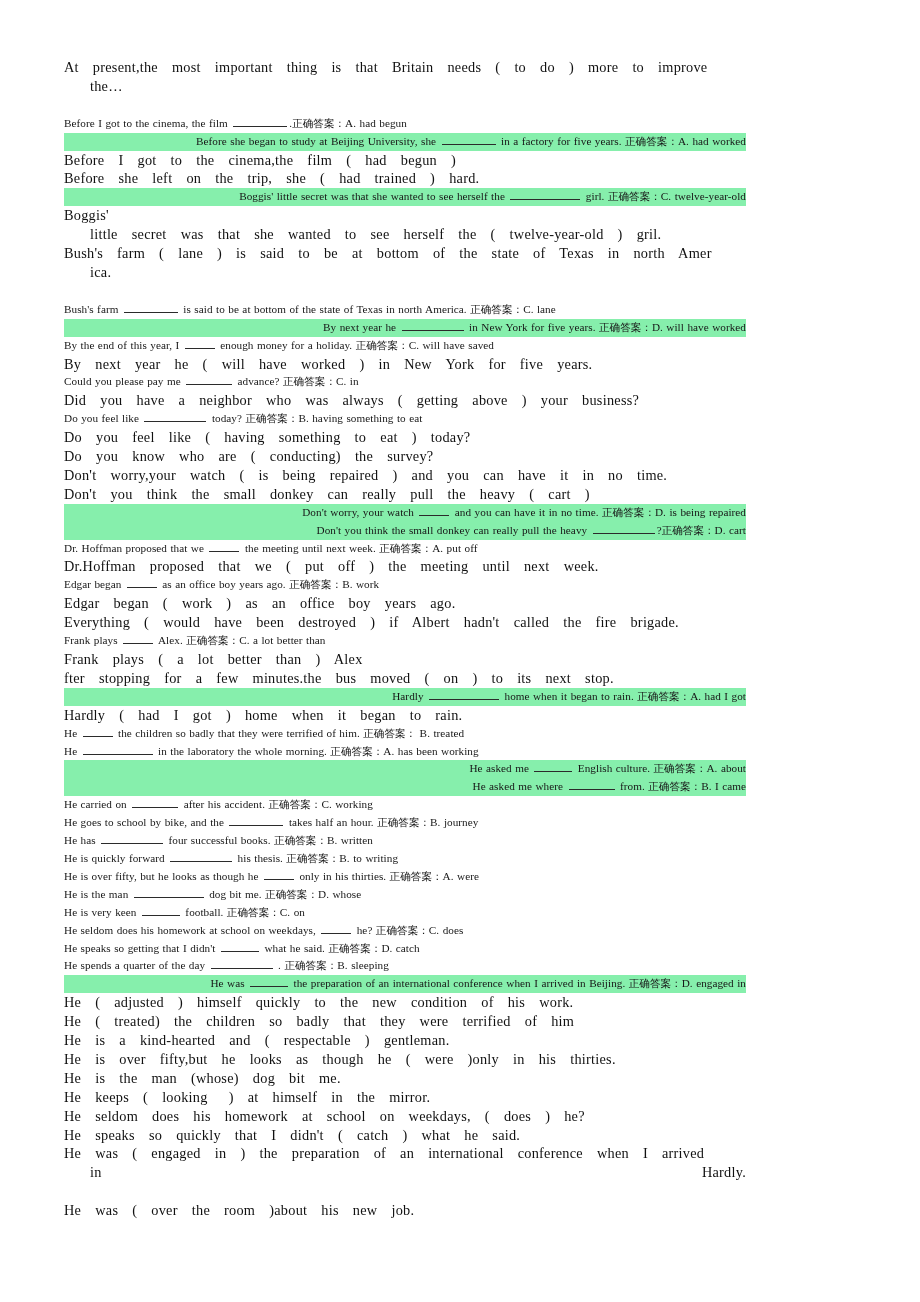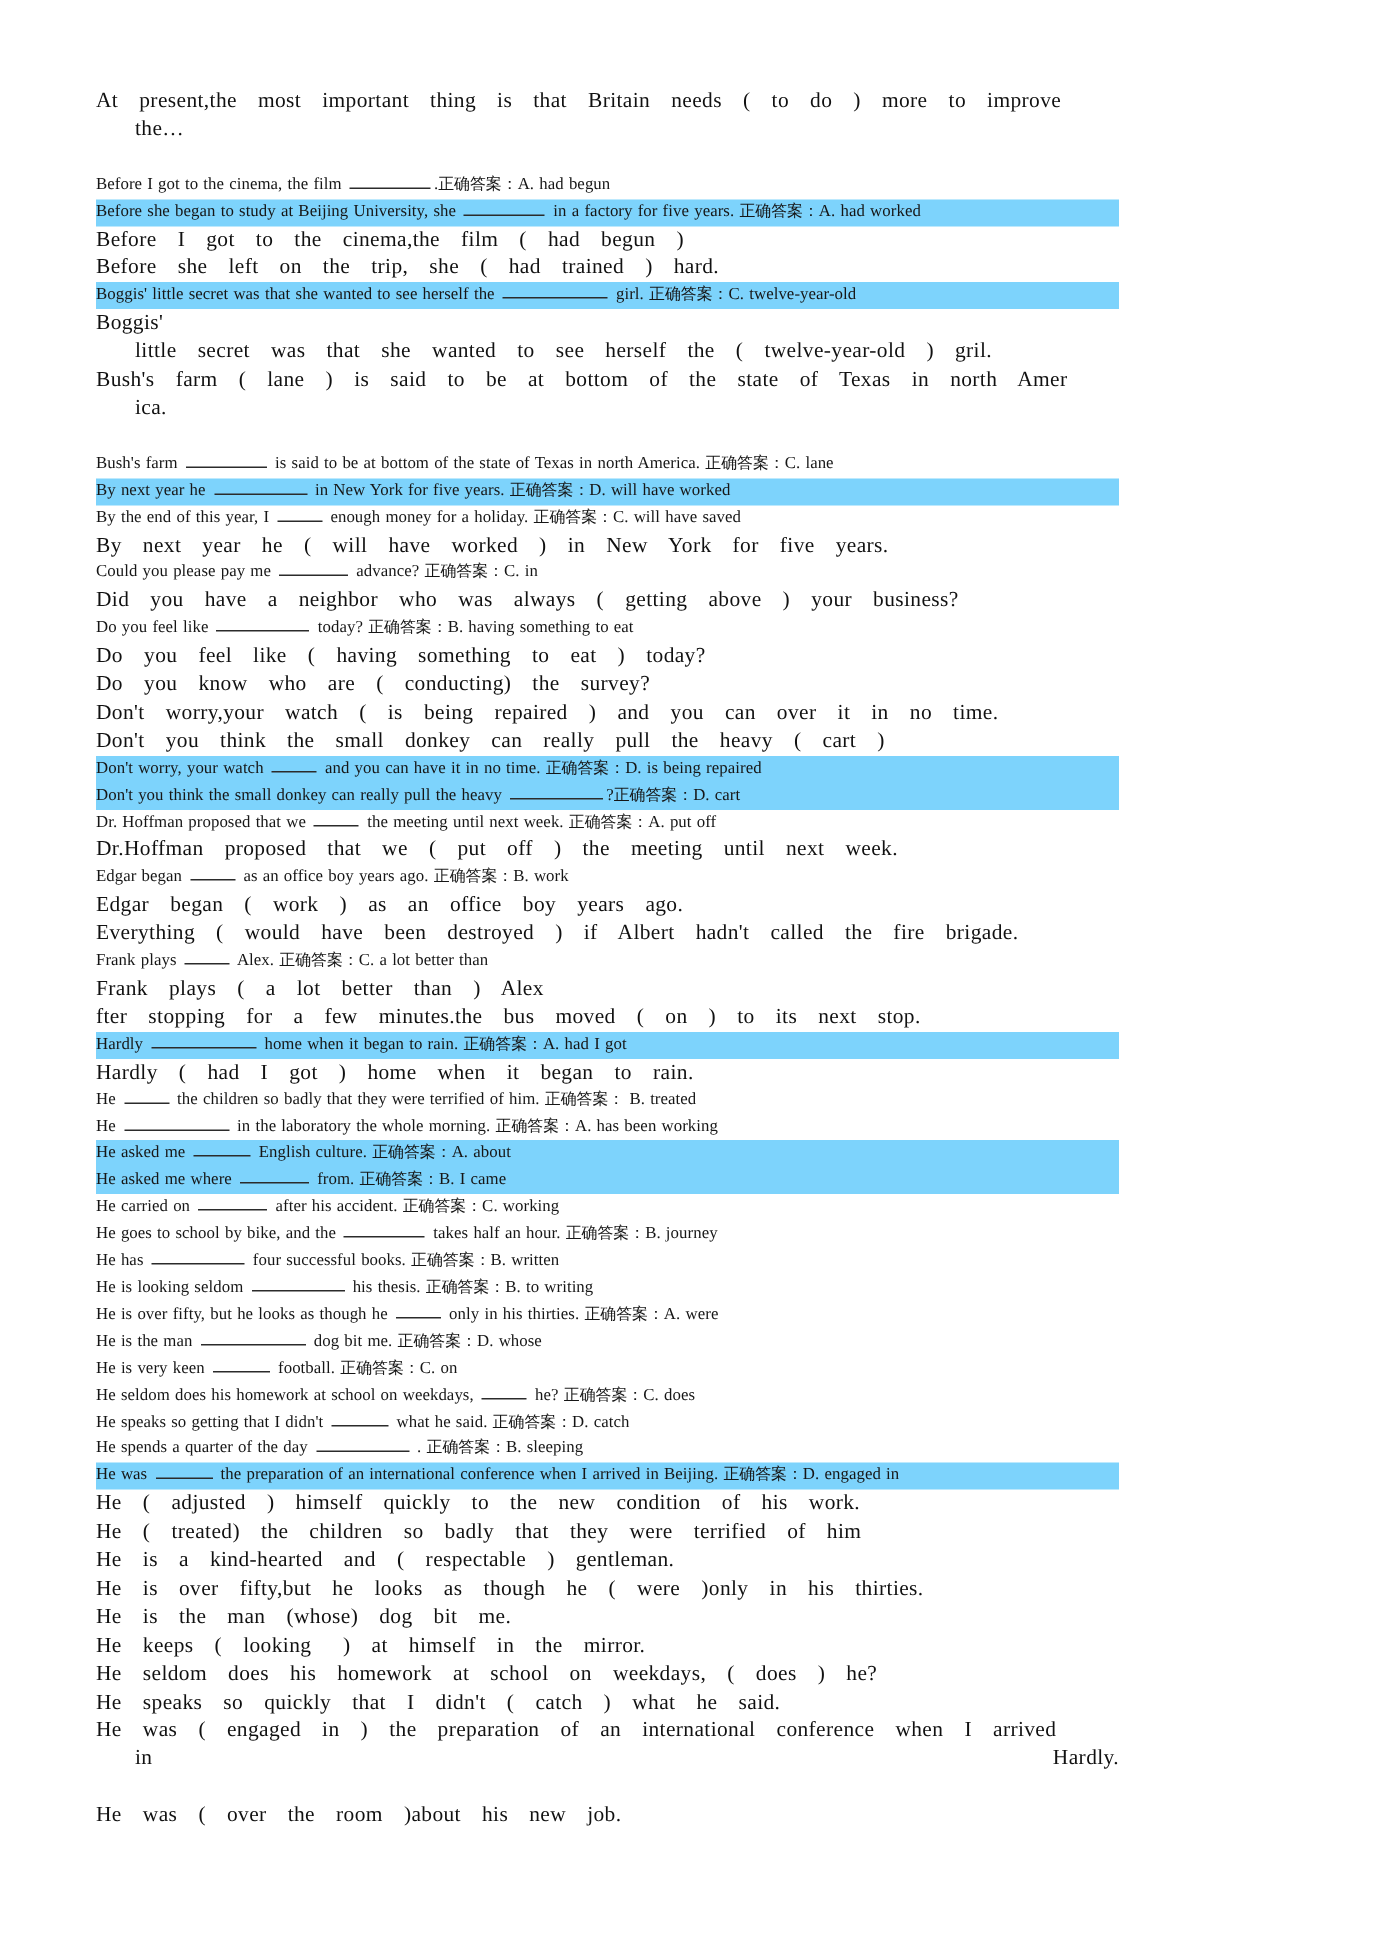--- a/index.html
+++ b/index.html
@@ -62,7 +62,8 @@
 
   
   .band {
-    background: #7dd3fc;
+    background: #86efac;
+    text-align: right;
   }
 
   

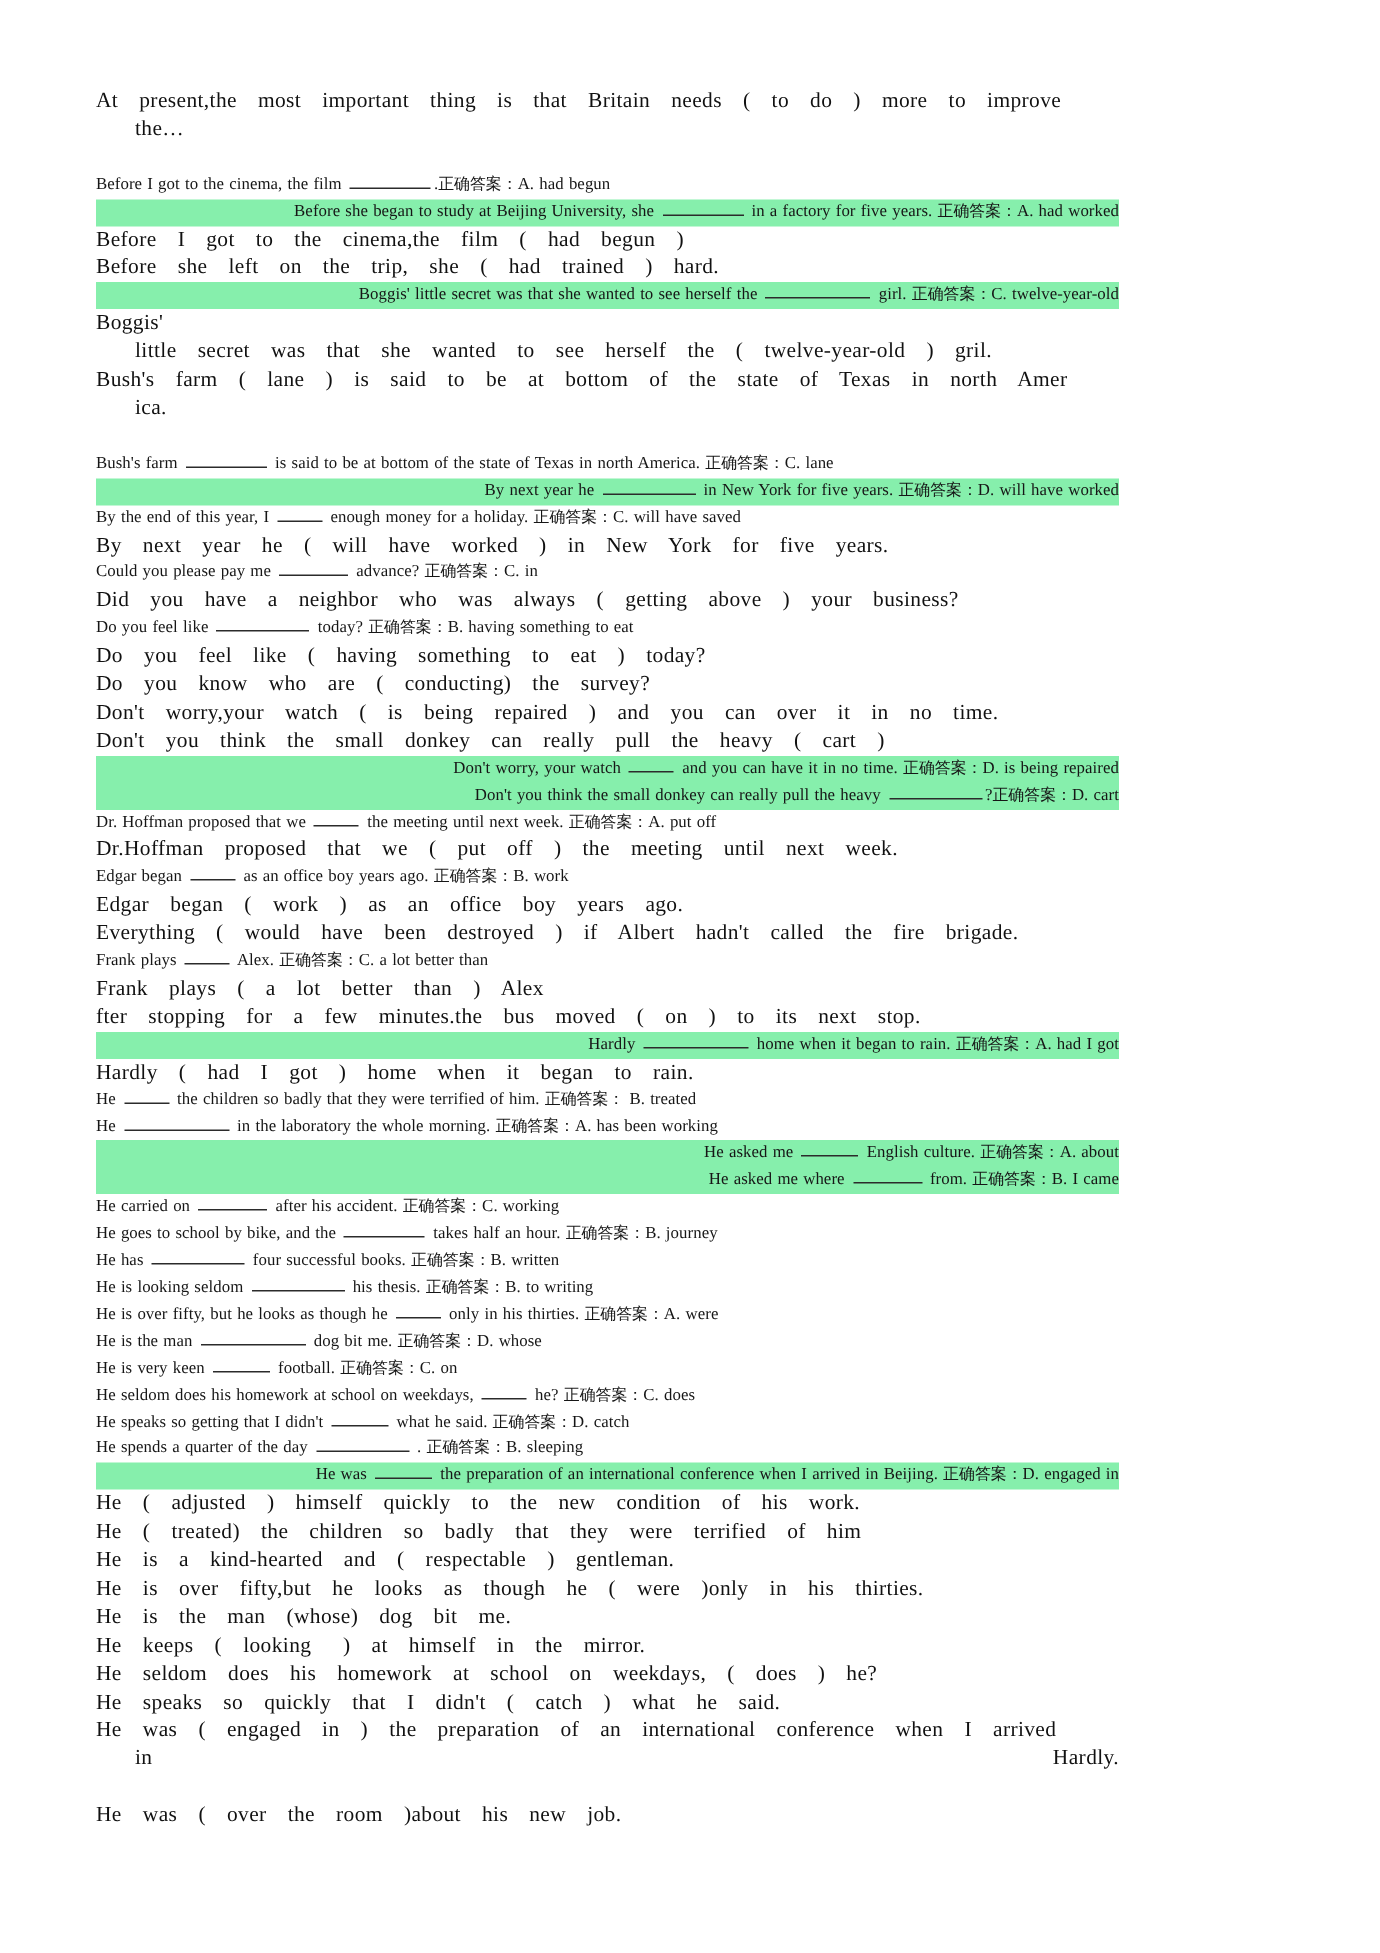--- a/index.html
+++ b/index.html
@@ -111,7 +111,7 @@
     <div class="line small"><span>Do you feel like </span><span class="blank b8"></span><span> today? <span class="cjk">正确答案：</span>B. having something to eat</span></div>
     <div class="line big"><span>Do  you  feel  like  (  having  something  to  eat  )  today?</span></div>
     <div class="line big"><span>Do  you  know  who  are  (  conducting)  the  survey?</span></div>
-    <div class="line big"><span>Don't  worry,your  watch  (  is  being  repaired  )  and  you  can  over  it  in  no  time.</span></div>
+    <div class="line big"><span>Don't  worry,your  watch  (  is  being  repaired  )  and  you  can  have  it  in  no  time.</span></div>
     <div class="line big"><span>Don't  you  think  the  small  donkey  can  really  pull  the  heavy  (  cart  )</span></div>
     <div class="line small band"><span>Don't worry, your watch </span><span class="blank b4"></span><span> and you can have it in no time. <span class="cjk">正确答案：</span>D. is being repaired</span></div>
     <div class="line small band"><span>Don't you think the small donkey can really pull the heavy </span><span class="blank b8"></span><span>?<span class="cjk">正确答案：</span>D. cart</span></div>

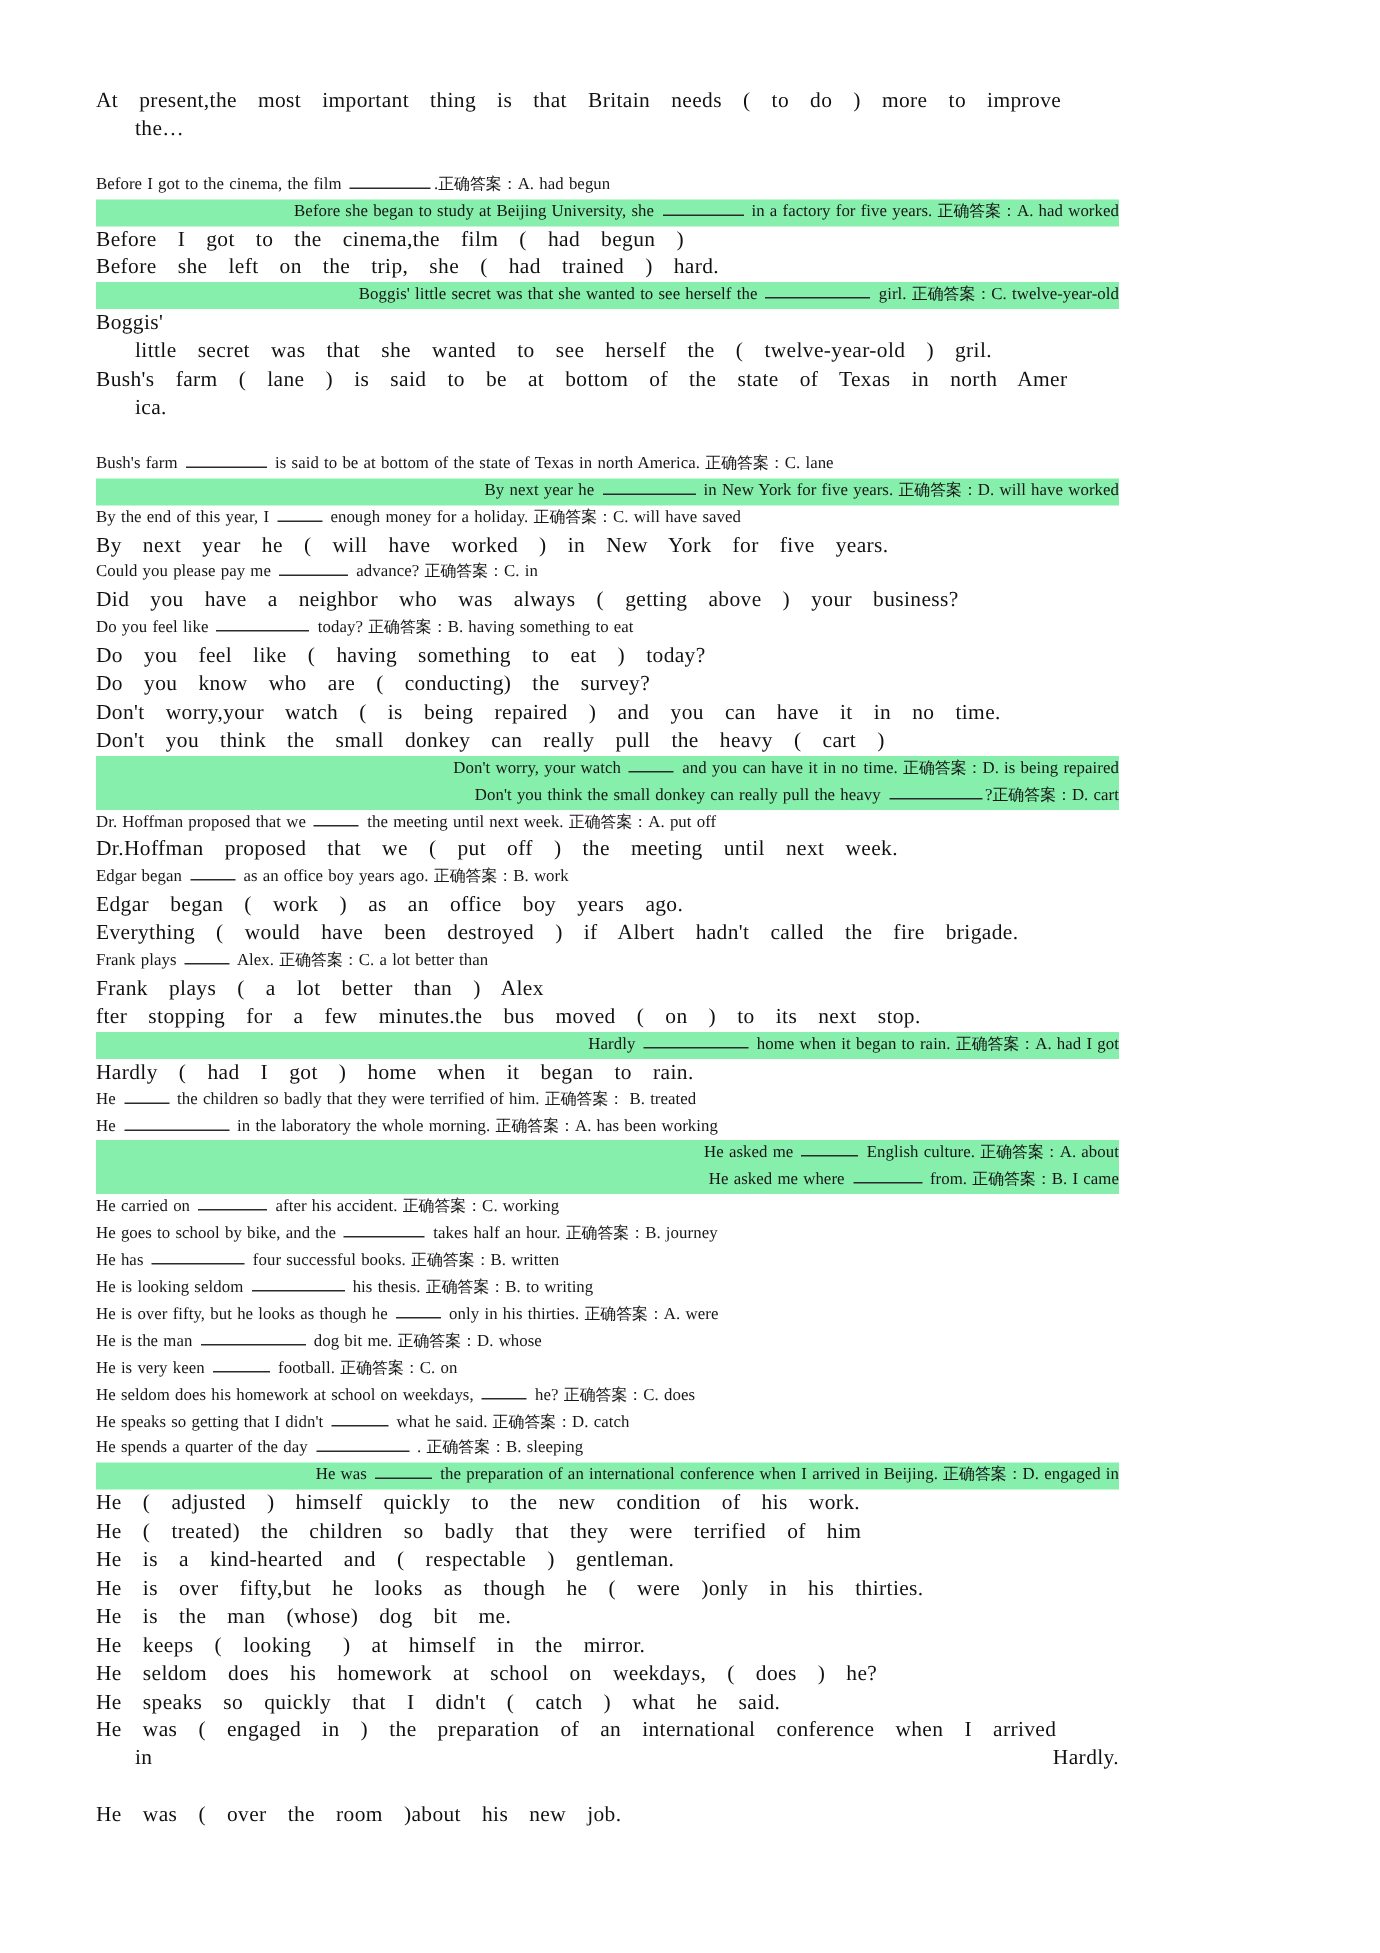--- a/index.html
+++ b/index.html
@@ -132,7 +132,7 @@
     <div class="line small"><span>He carried on </span><span class="blank b6"></span><span> after his accident. <span class="cjk">正确答案：</span>C. working</span></div>
     <div class="line small"><span>He goes to school by bike, and the </span><span class="blank b7"></span><span> takes half an hour. <span class="cjk">正确答案：</span>B. journey</span></div>
     <div class="line small"><span>He has </span><span class="blank b8"></span><span> four successful books. <span class="cjk">正确答案：</span>B. written</span></div>
-    <div class="line small"><span>He is looking seldom </span><span class="blank b8"></span><span> his thesis. <span class="cjk">正确答案：</span>B. to writing</span></div>
+    <div class="line small"><span>He is quickly forward </span><span class="blank b8"></span><span> his thesis. <span class="cjk">正确答案：</span>B. to writing</span></div>
     <div class="line small"><span>He is over fifty, but he looks as though he </span><span class="blank b4"></span><span> only in his thirties. <span class="cjk">正确答案：</span>A. were</span></div>
     <div class="line small"><span>He is the man </span><span class="blank b9"></span><span> dog bit me. <span class="cjk">正确答案：</span>D. whose</span></div>
     <div class="line small"><span>He is very keen </span><span class="blank b5"></span><span> football. <span class="cjk">正确答案：</span>C. on</span></div>

